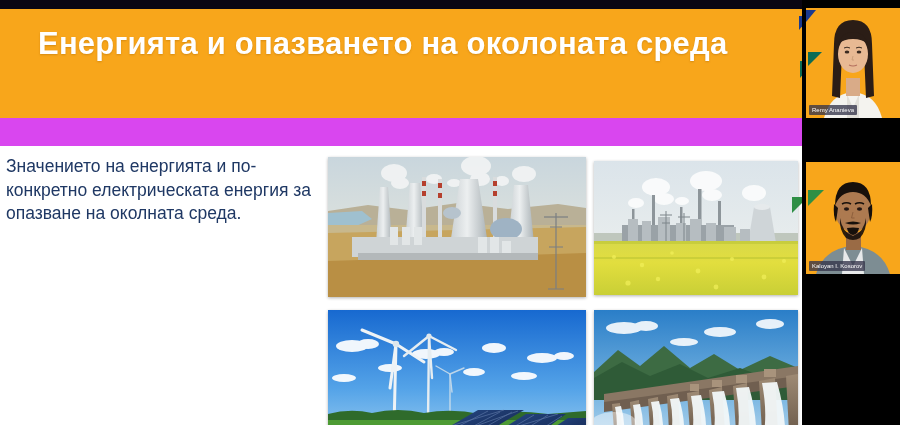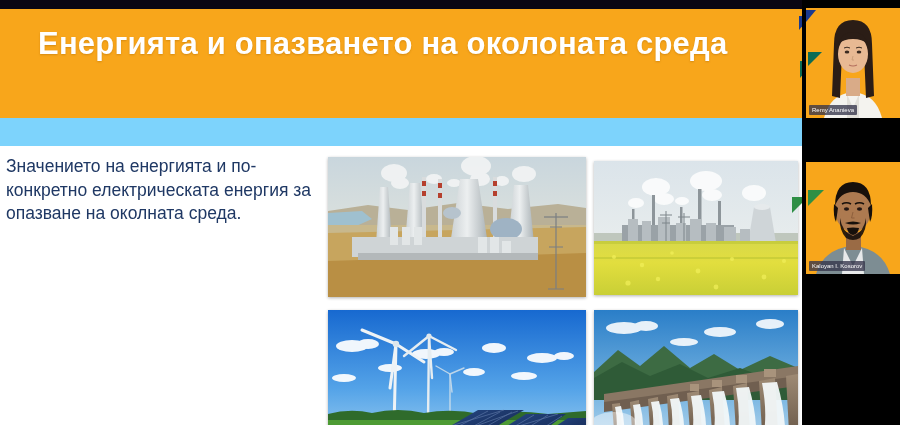--- a/index.html
+++ b/index.html
@@ -29,7 +29,7 @@
     top: 0;
     width: 802px;
     height: 425px;
-    background: #7dd3fc;
+    background: #d946ef;
     overflow: hidden;
   }
 

